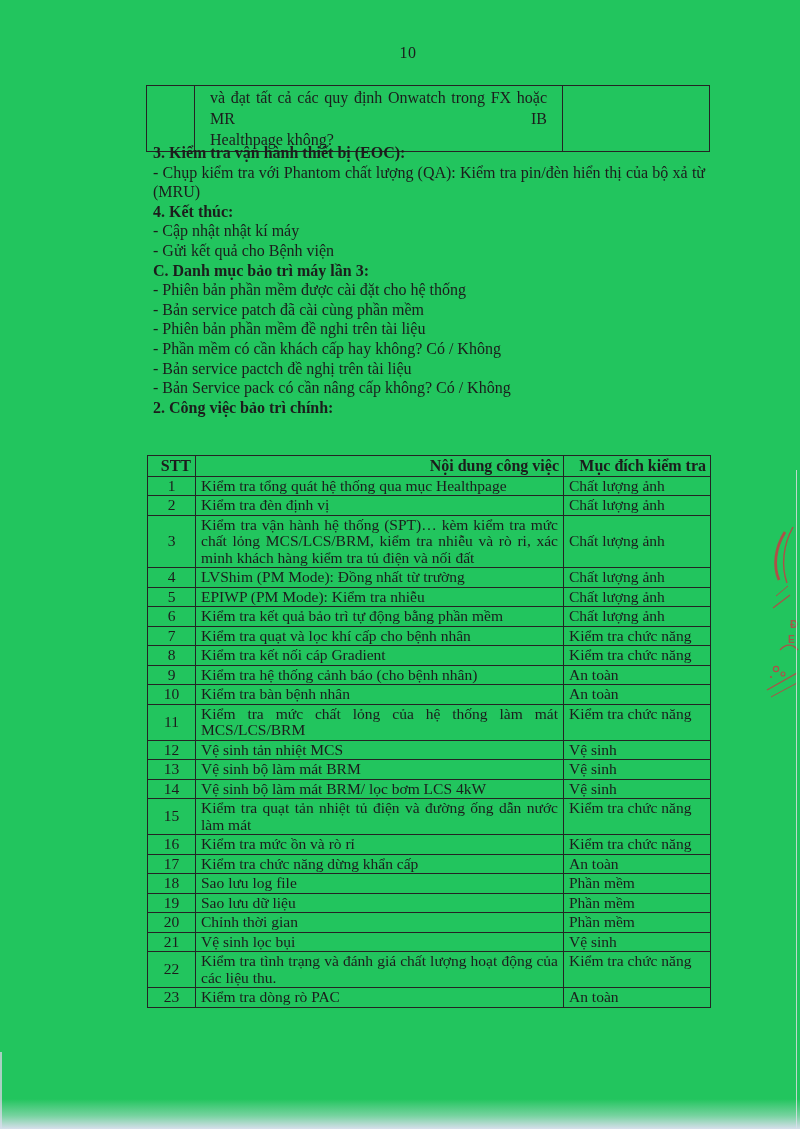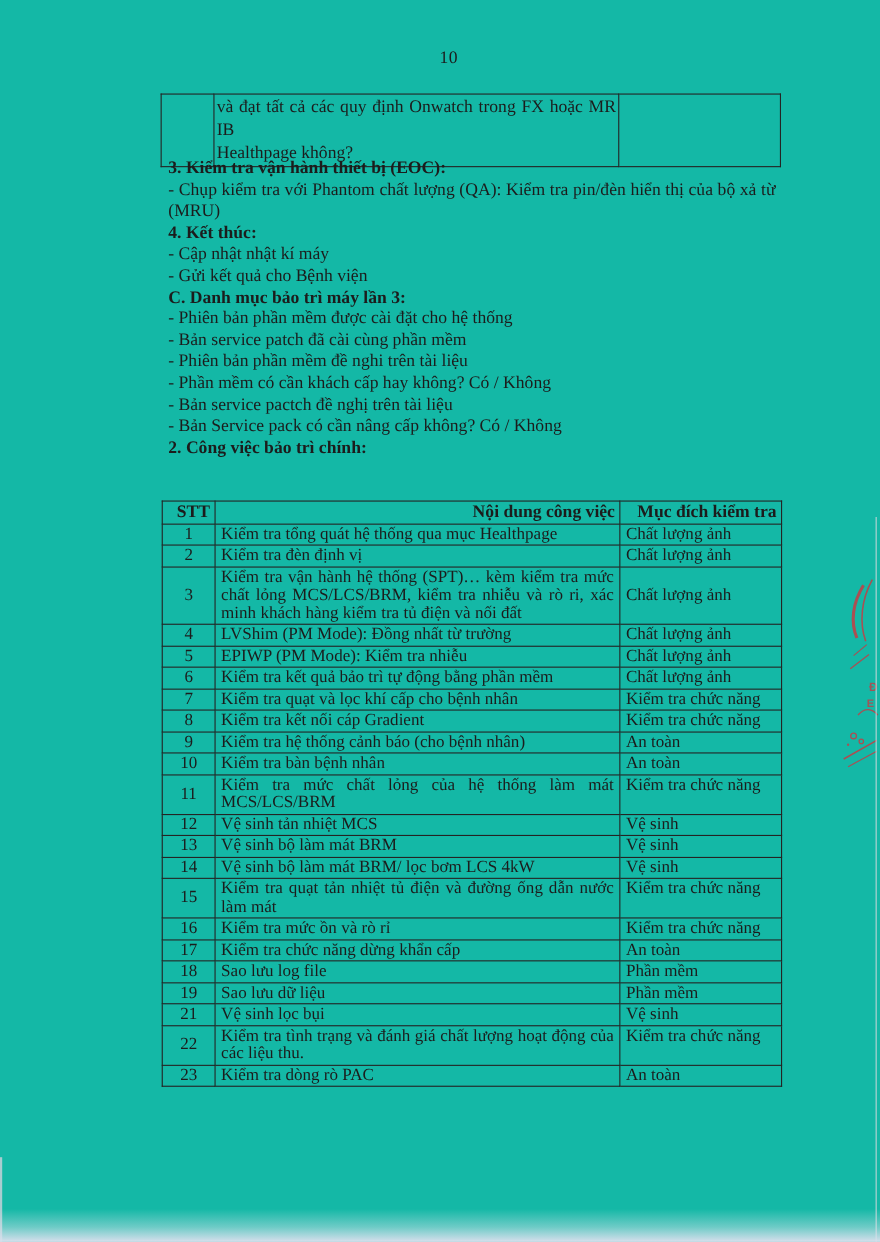--- a/index.html
+++ b/index.html
@@ -11,7 +11,7 @@
     position:relative;
     overflow:hidden;
   }
-  .page { position:absolute; inset:0; background:#14b8a6; }
+  .page { position:absolute; inset:0; background:#22c55e; }
 
   .pagenum {
     position:absolute; top:44px; left:0; width:816px;

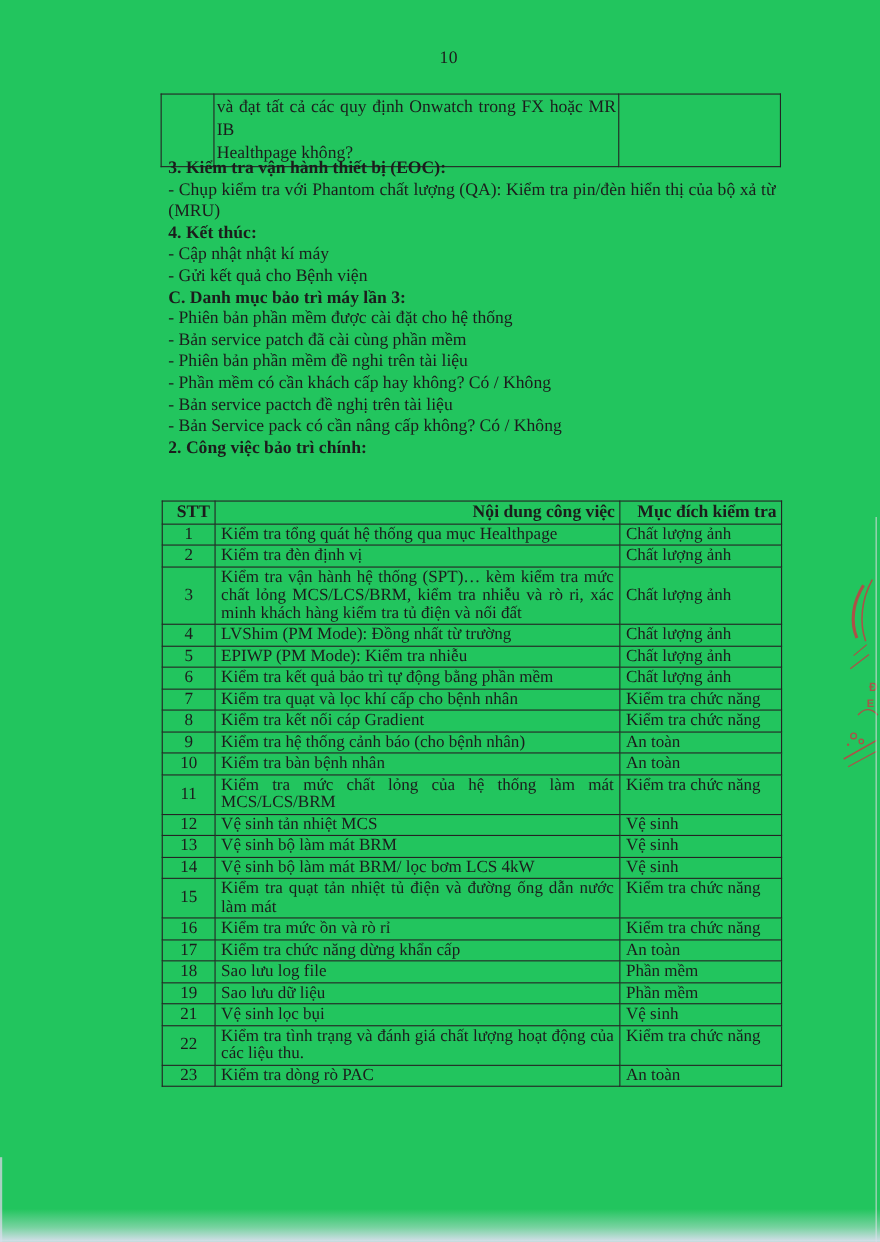--- a/index.html
+++ b/index.html
@@ -26,7 +26,7 @@
   }
   table.top-table td {
     border:1.6px solid #242424;
-    padding:1px 2px;
+    padding:1px 15px;
     font-size:16px; line-height:21px;
     vertical-align:top;
     height:44px;

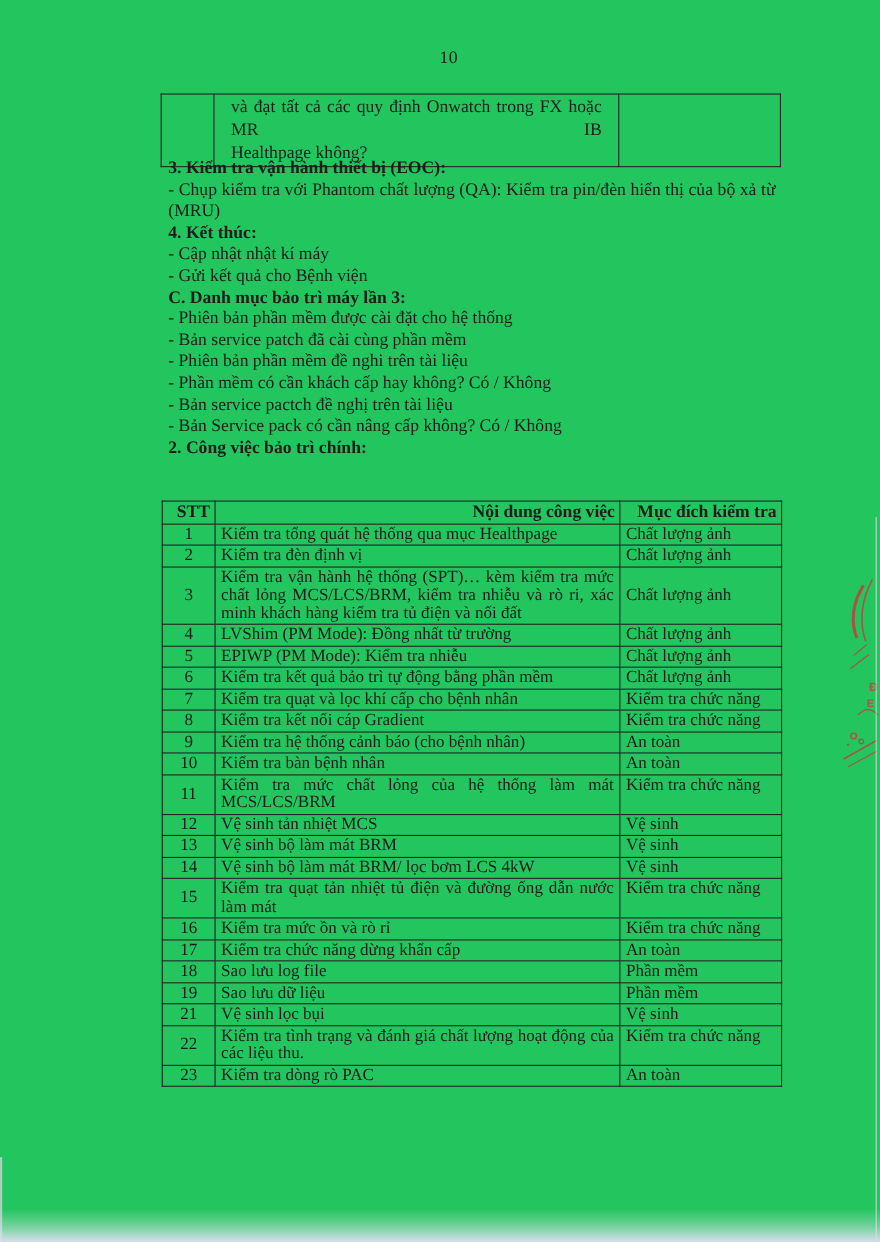--- a/index.html
+++ b/index.html
@@ -224,6 +224,11 @@
         <tr data-row="19">
           <td class="stt">19</td>
           <td class="content">Sao lưu dữ liệu</td>
+          <td class="purpose">Phần mềm</td>
+        </tr>
+        <tr data-row="20">
+          <td class="stt">20</td>
+          <td class="content">Chỉnh thời gian</td>
           <td class="purpose">Phần mềm</td>
         </tr>
         <tr data-row="21">

